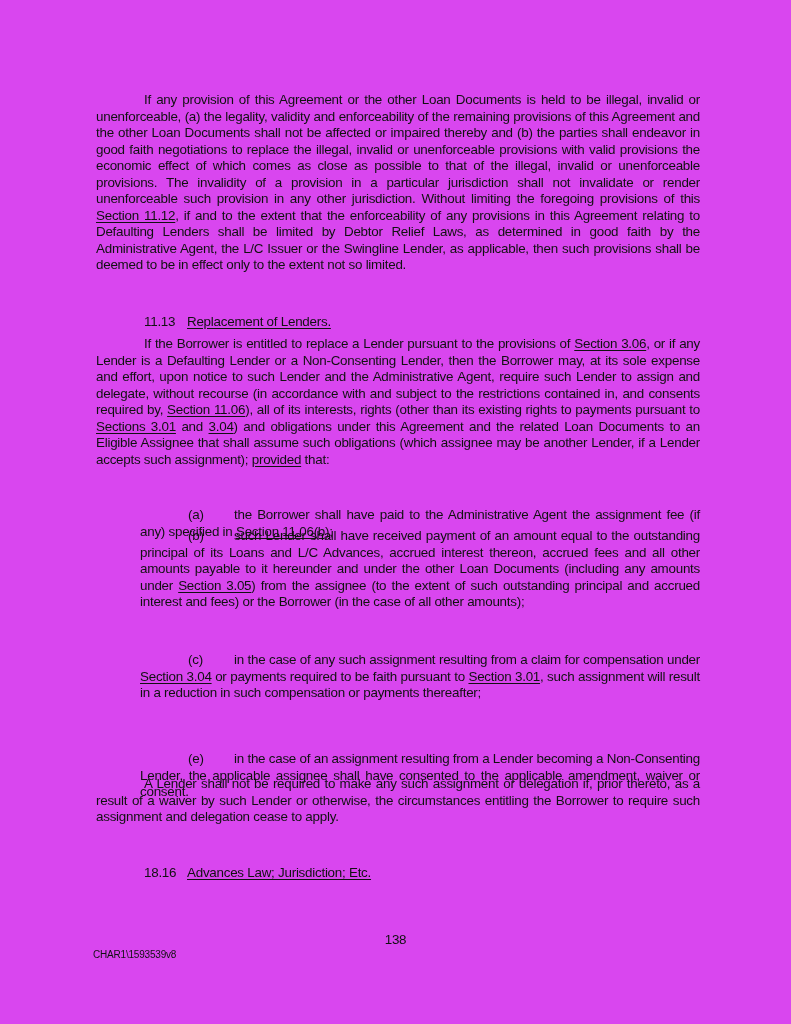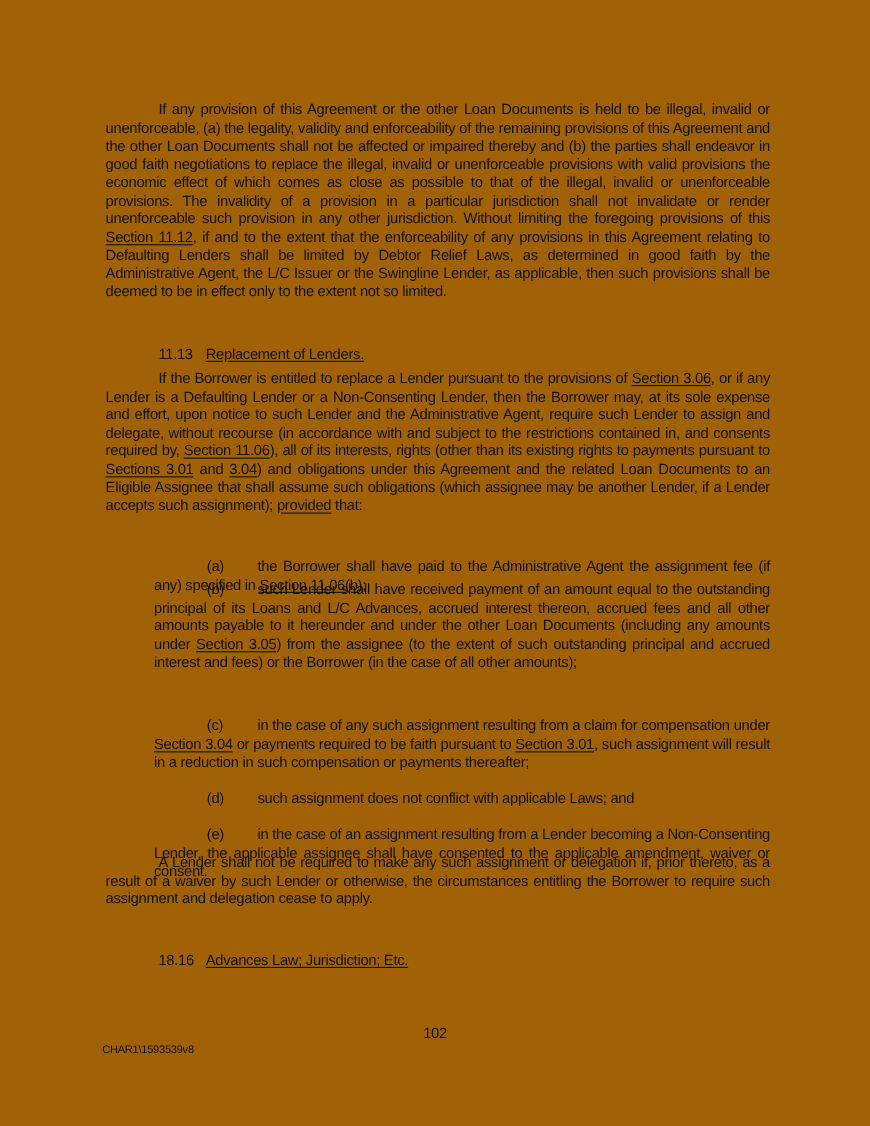--- a/index.html
+++ b/index.html
@@ -6,7 +6,7 @@
   body { width: 791px; height: 1024px; position: relative; overflow: hidden; }
   .page {
     position: absolute; left: 0; top: 0; width: 791px; height: 1024px;
-    background: #a16207; color: #111111;
+    background: #d946ef; color: #111111;
     font-family: "Liberation Sans", sans-serif;
     font-size: 13.4px;
     letter-spacing: -0.25px;

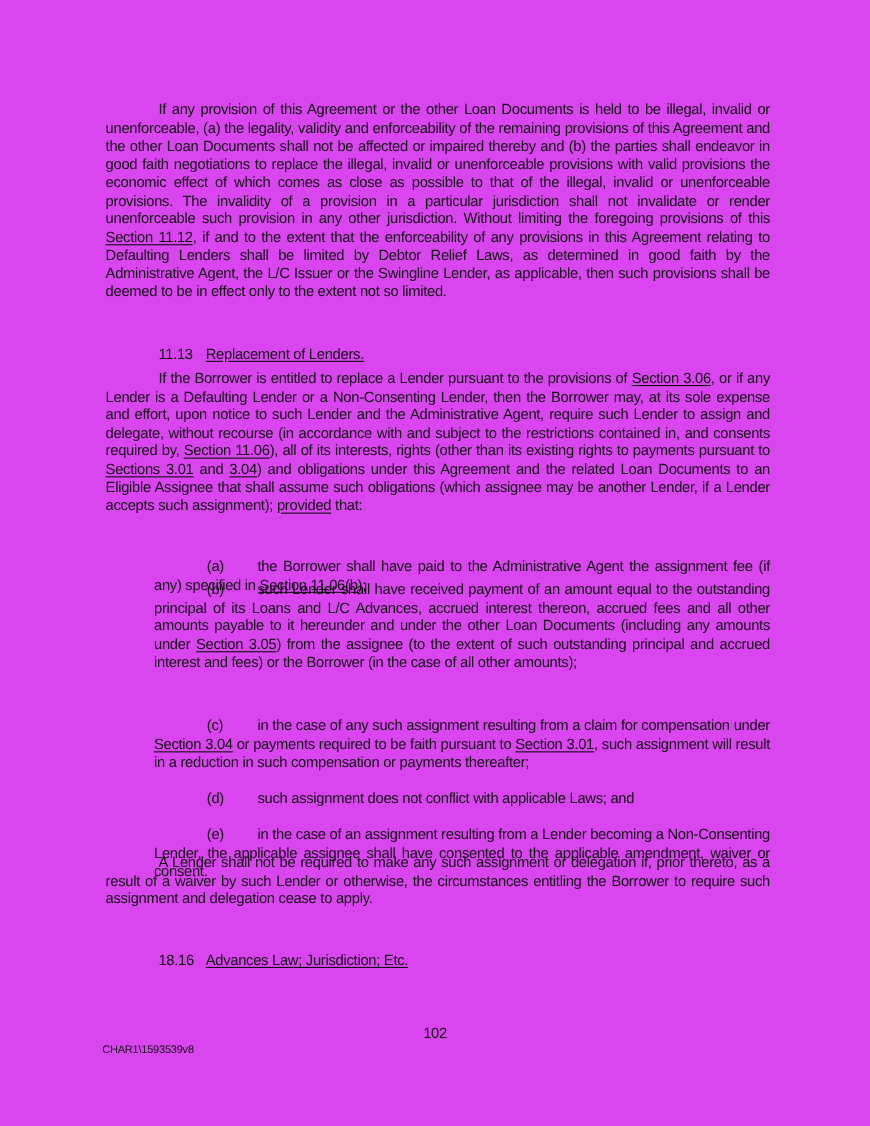--- a/index.html
+++ b/index.html
@@ -63,11 +63,6 @@
     </p>
   </div>
 
-  <div class="block sub" style="top:678px;">
-    <p>
-      <span class="lbl">(d)</span><span>such assignment does not conflict with applicable Laws; and</span>
-    </p>
-  </div>
 
   <div class="block sub" style="top:711px;">
     <p>

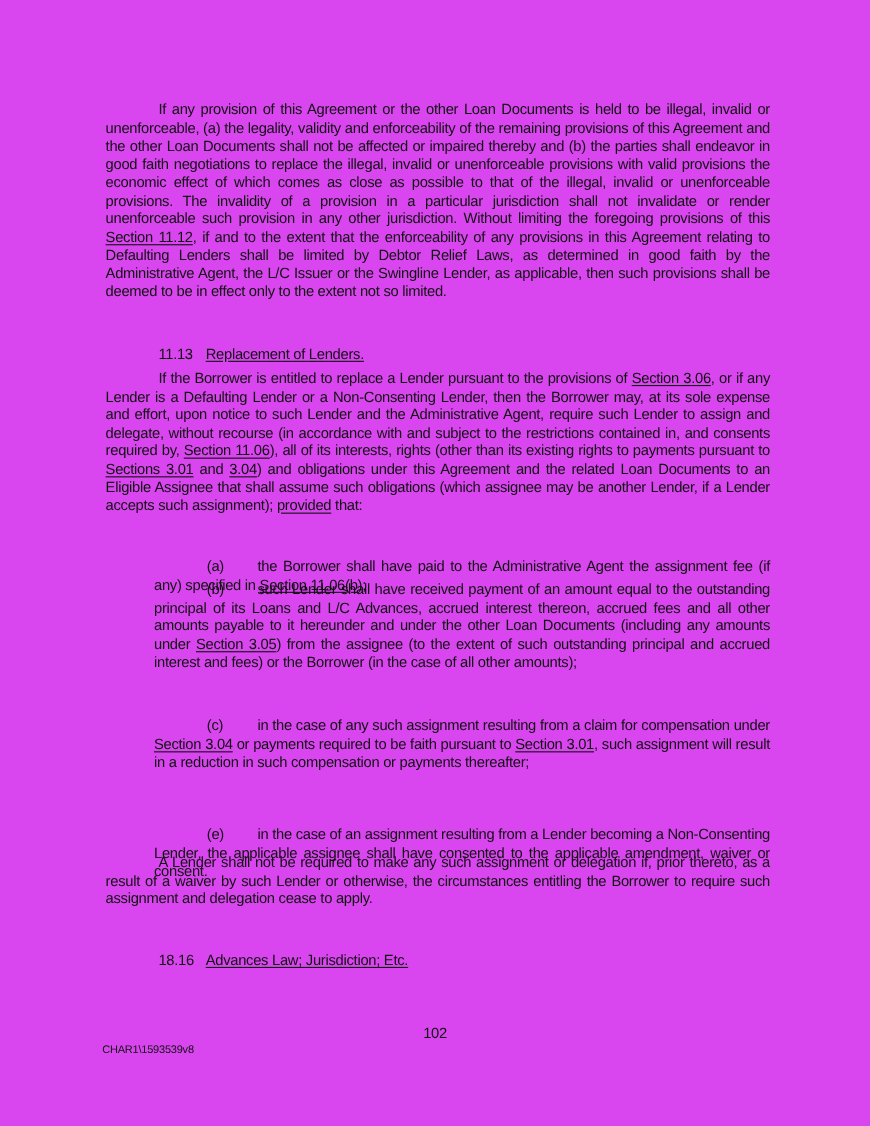--- a/index.html
+++ b/index.html
@@ -79,7 +79,7 @@
   </div>
 
 
-  <div class="pagenum">102</div>
+  <div class="pagenum">138</div>
   <div class="docid">CHAR1\1593539v8</div>
 
 </div>

